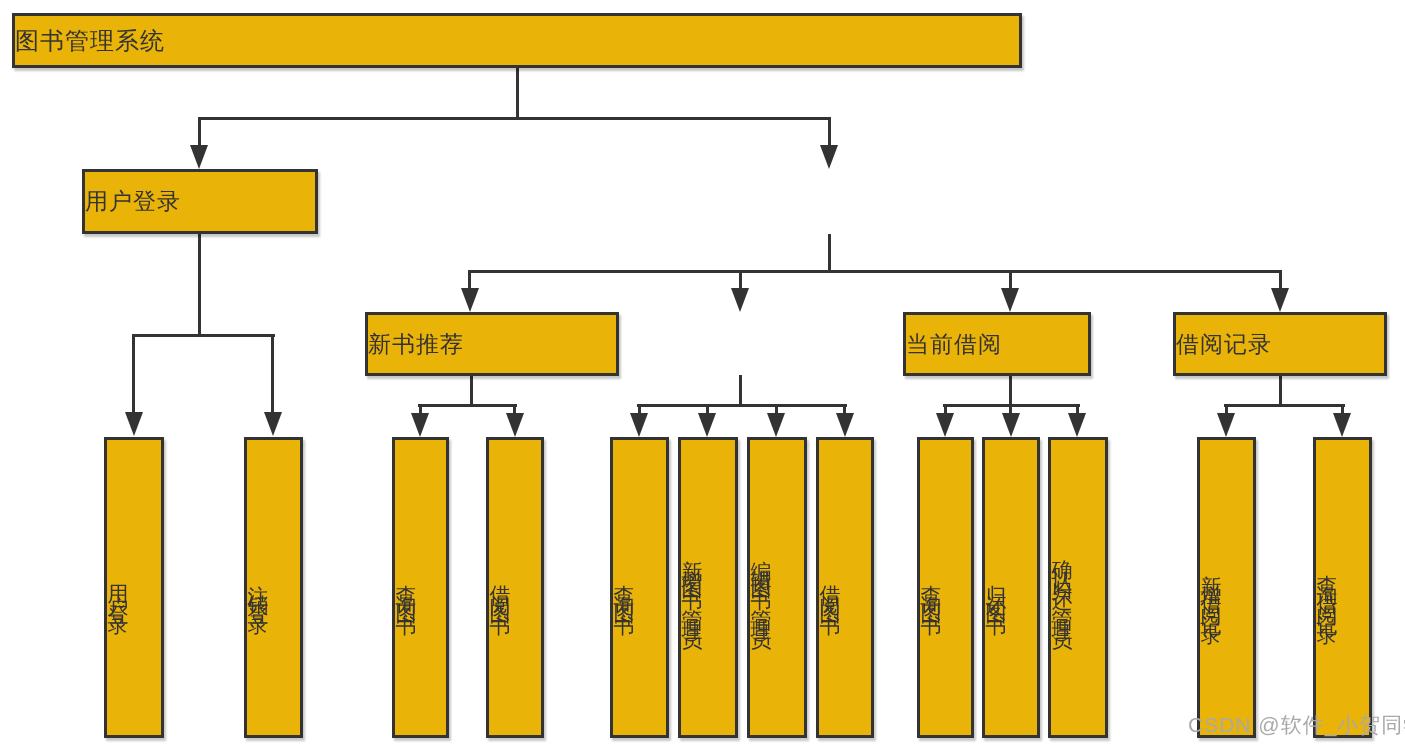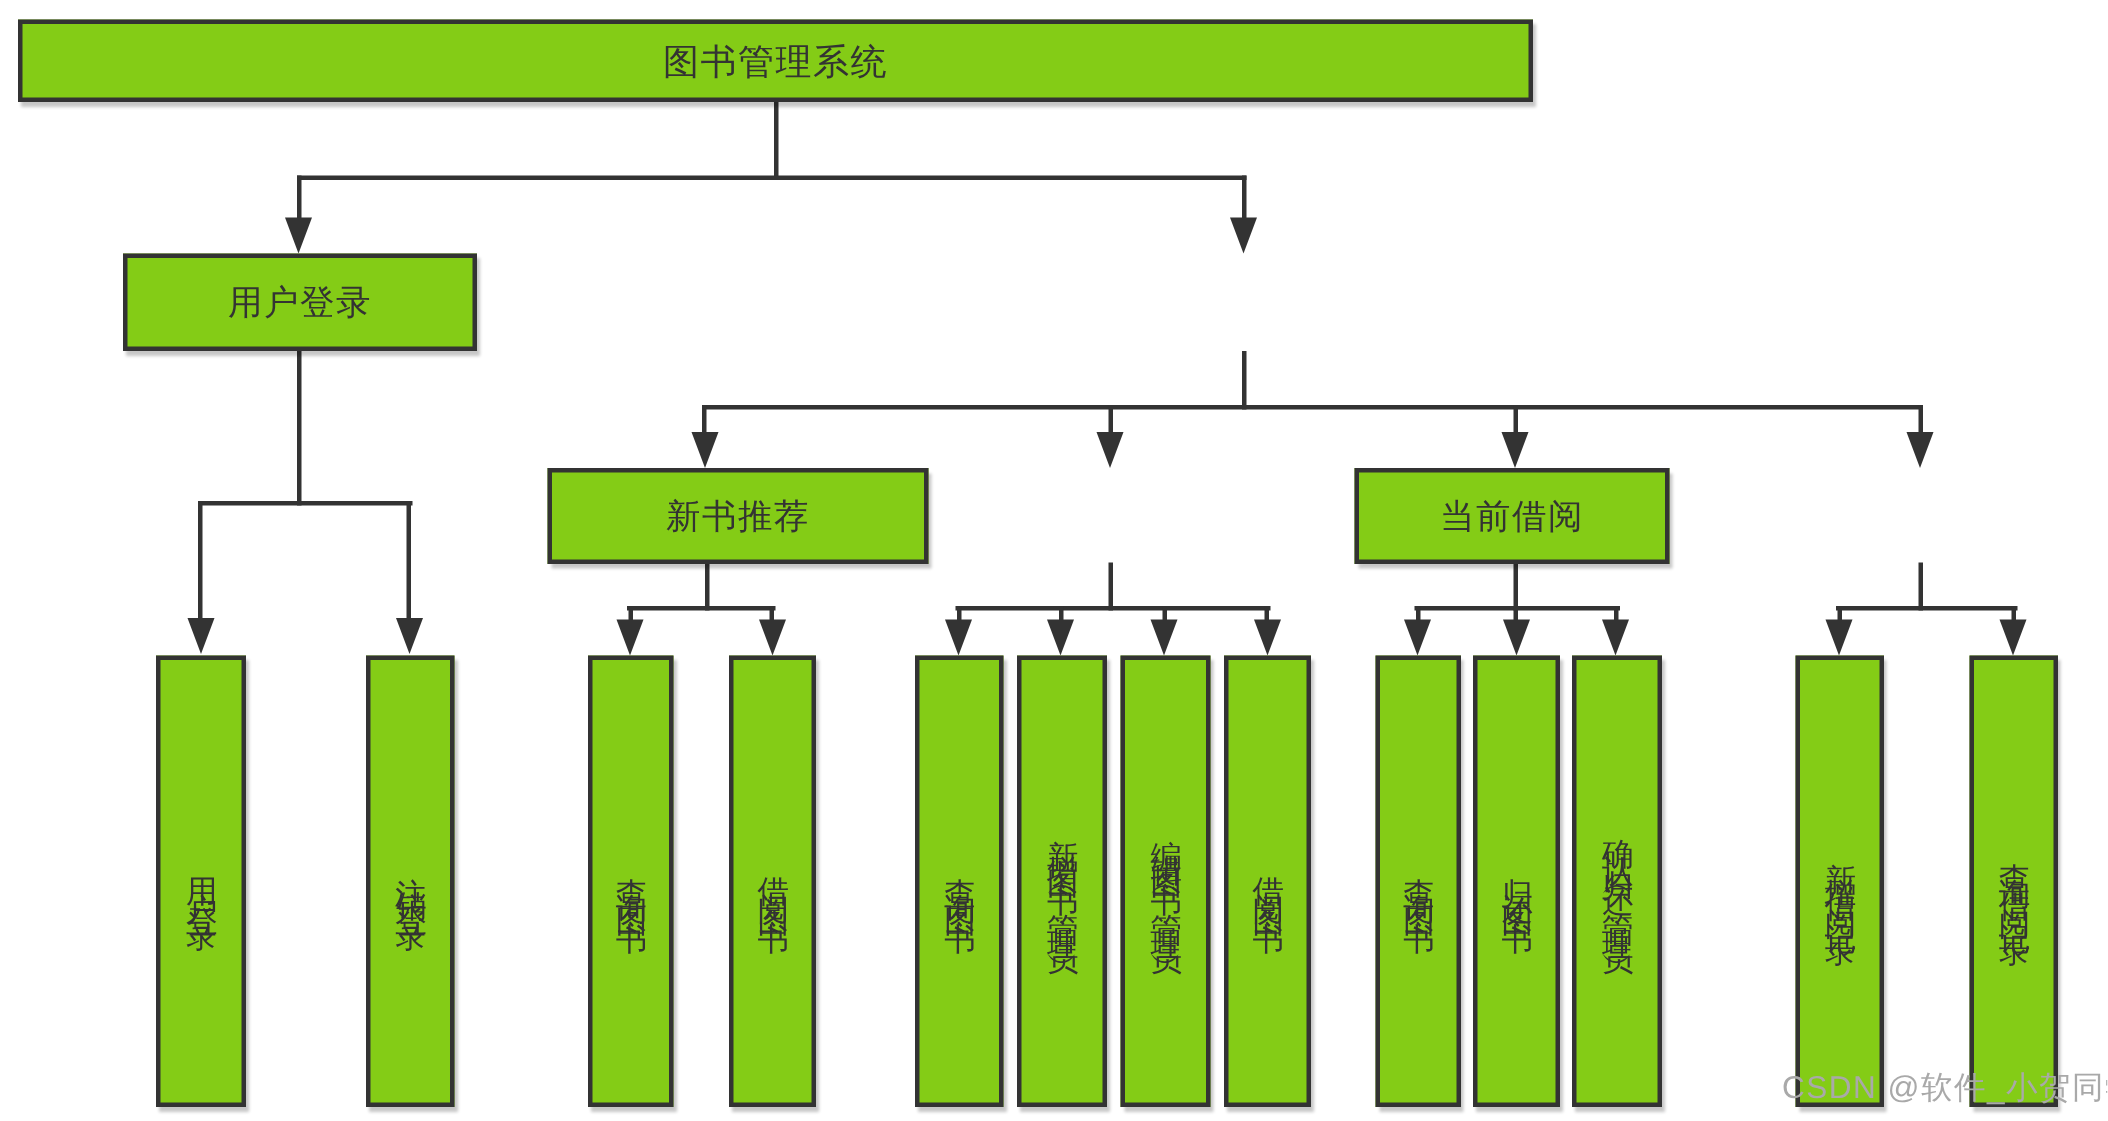--- a/index.html
+++ b/index.html
@@ -8,8 +8,8 @@
     font-family:"Liberation Sans","DejaVu Sans",sans-serif;color:#333333;
   }
   .node{
-    position:absolute;box-sizing:border-box;border:3px solid #333333;background:#84cc16;
-    display:flex;align-items:center;justify-content:center;
+    position:absolute;box-sizing:border-box;border:3px solid #333333;background:#eab308;
+    display:flex;align-items:center;
     box-shadow:2px 3px 2px rgba(0,0,0,0.22);
   }
   .hnode{font-size:23px;letter-spacing:1px;white-space:nowrap;}

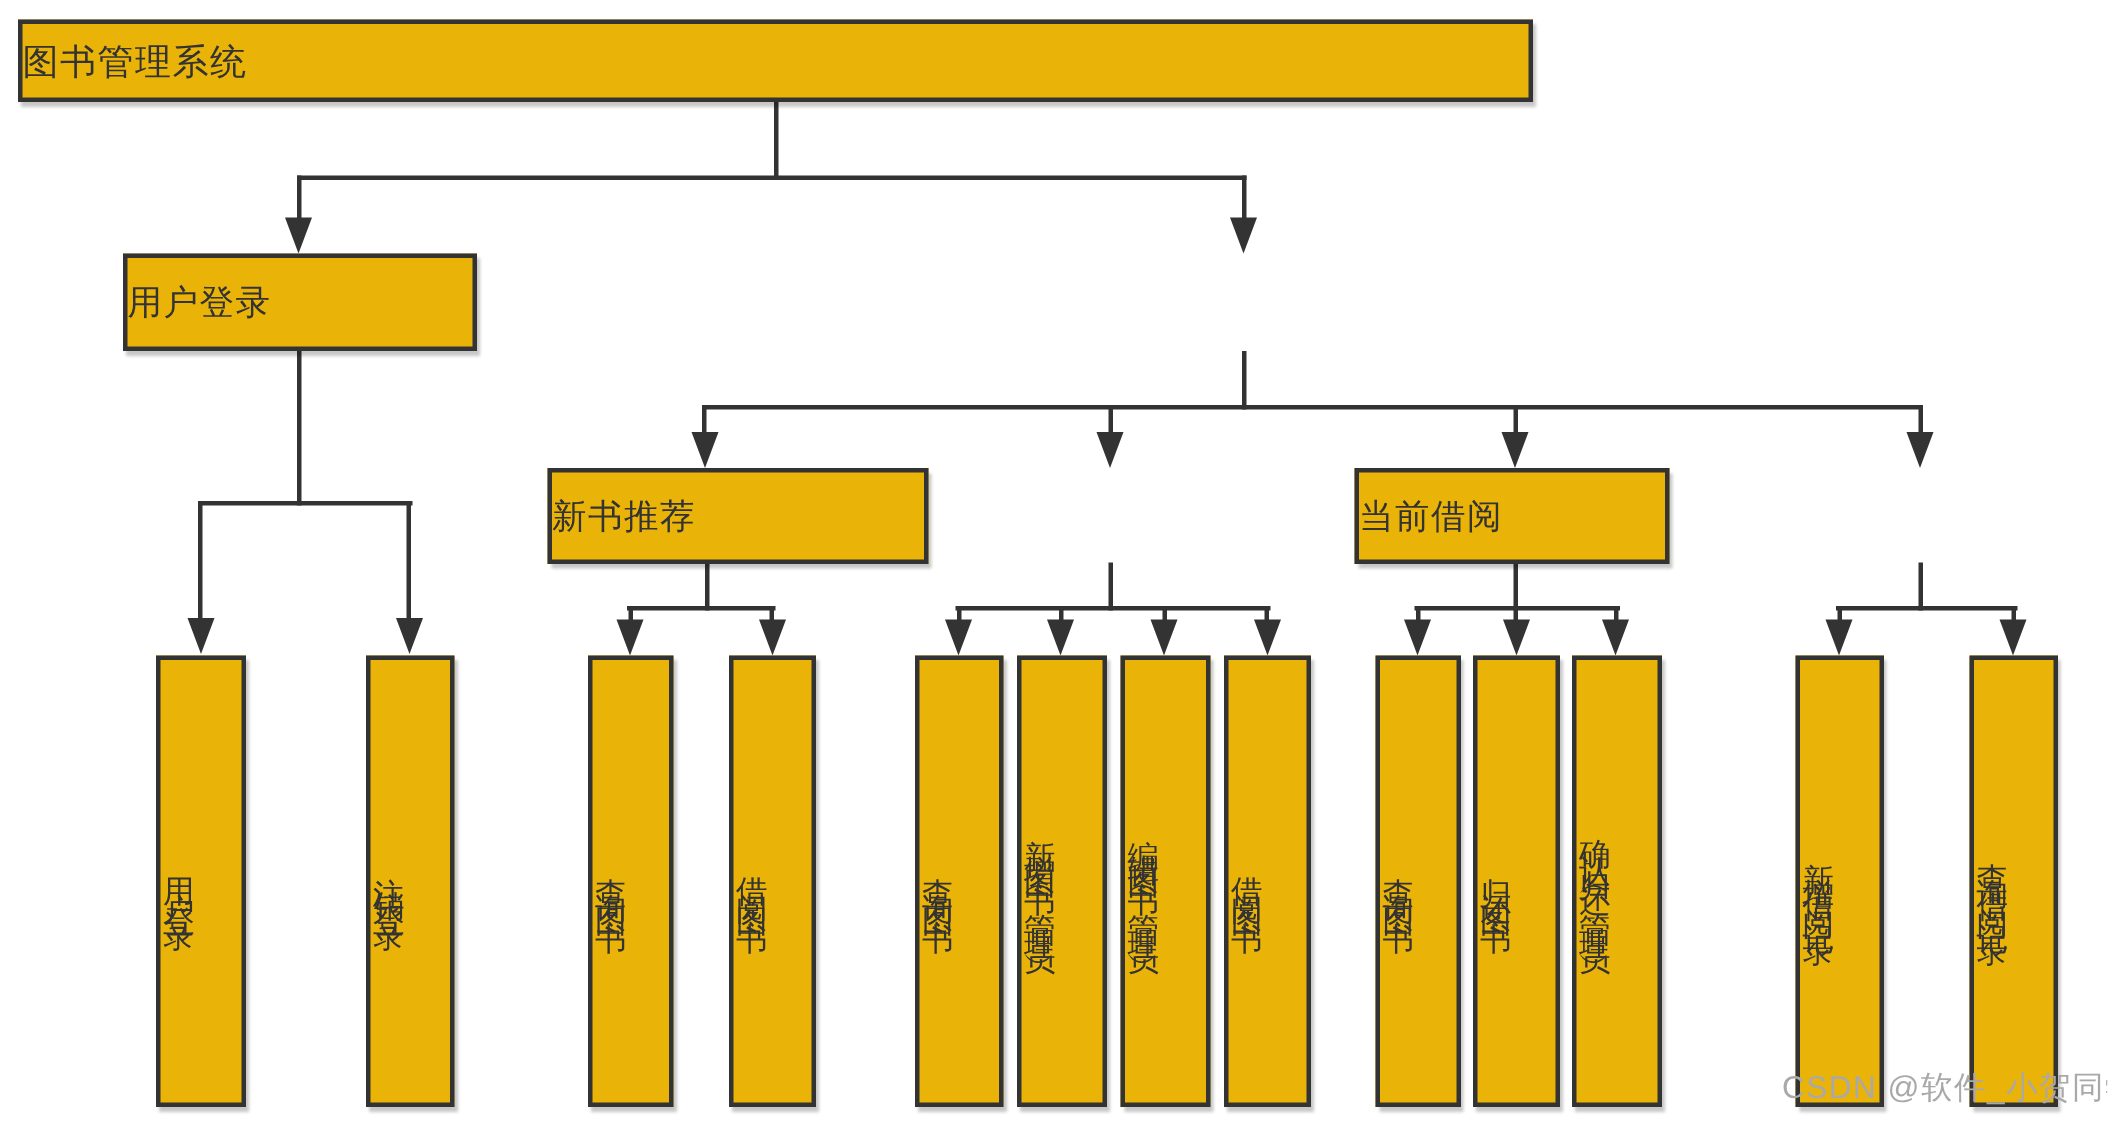--- a/index.html
+++ b/index.html
@@ -103,7 +103,7 @@
   <div class="node hnode" style="left:365px;top:312px;width:254px;height:64px">
     <span>新书推荐</span>
   </div>
-  <div class="node hnode" style="left:903px;top:312px;width:210px;height:64px">
+  <div class="node hnode" style="left:903px;top:312px;width:188px;height:64px">
     <span>当前借阅</span>
   </div>
 

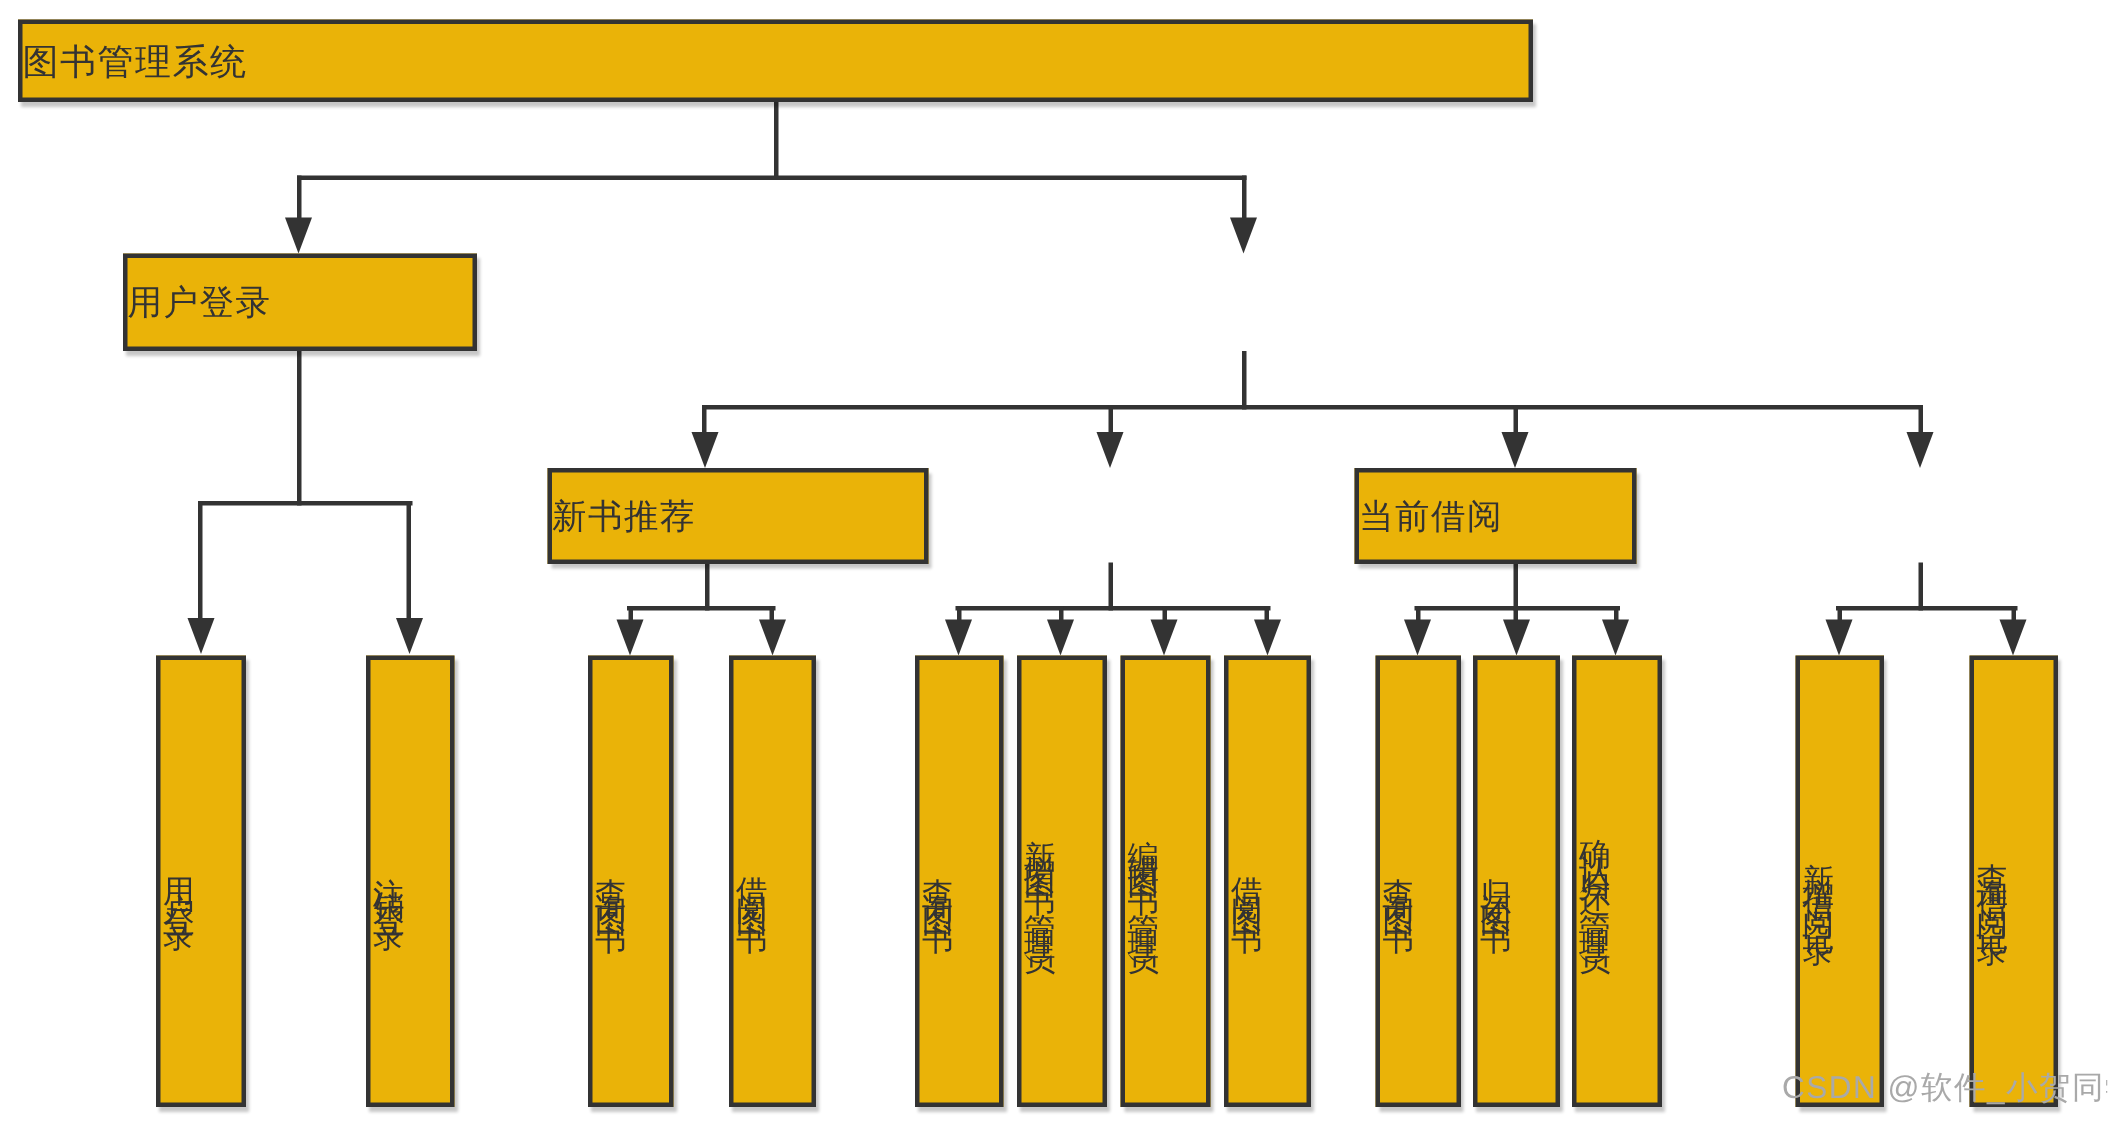--- a/index.html
+++ b/index.html
@@ -106,6 +106,9 @@
   <div class="node hnode" style="left:903px;top:312px;width:188px;height:64px">
     <span>当前借阅</span>
   </div>
+  <div class="node hnode" style="left:1173px;top:312px;width:214px;height:64px">
+    <span>借阅记录</span>
+  </div>
 
   <div class="node vnode" style="left:104px;top:437px;width:60px;height:301px">
     <span class="lbl">用户登录</span>

